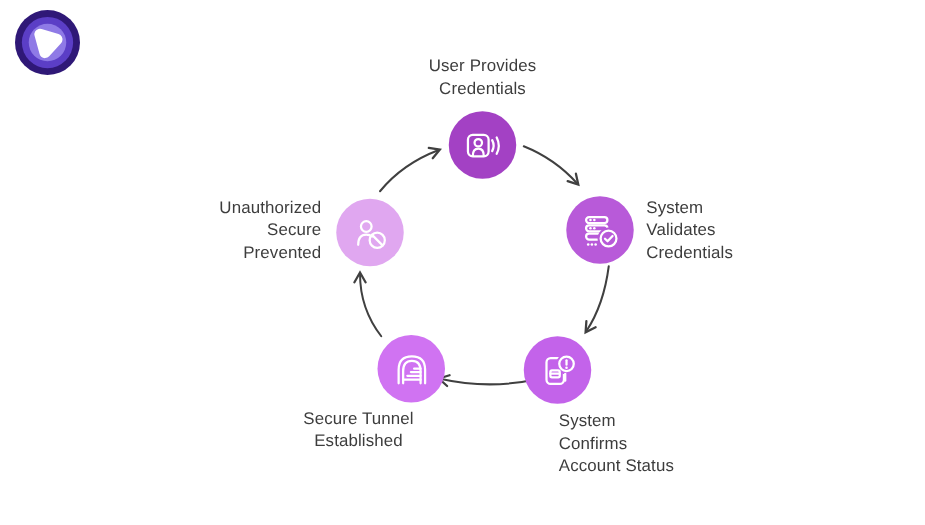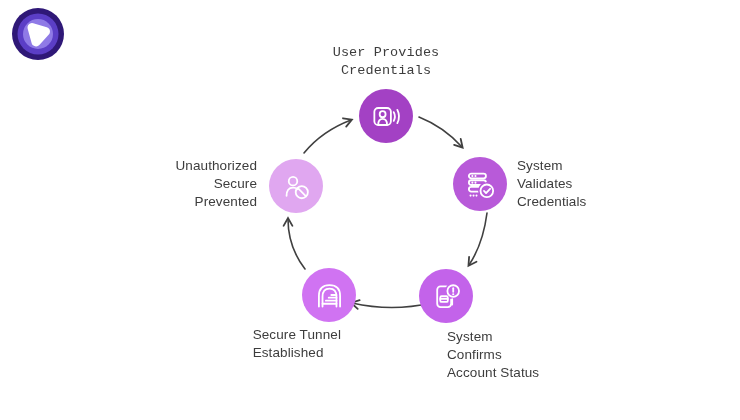--- a/index.html
+++ b/index.html
@@ -39,7 +39,7 @@
     position:absolute;font-size:13.5px;line-height:18px;
     white-space:pre-line;letter-spacing:.1px;
   }
-  .label-top{left:316px;top:44px;width:140px;text-align:center;font-family:Liberation Mono, monospace;}
+  .label-top{left:316px;top:44px;width:140px;text-align:center;}
   .label-right{left:517px;top:157px;text-align:left;}
   .label-bottom-right{left:447px;top:328px;text-align:left;}
   .label-bottom-left{right:399px;top:326px;text-align:left;}

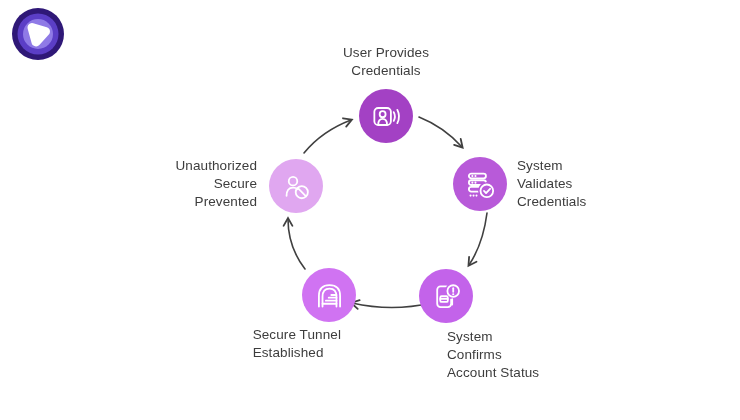--- a/index.html
+++ b/index.html
@@ -42,7 +42,7 @@
   .label-top{left:316px;top:44px;width:140px;text-align:center;}
   .label-right{left:517px;top:157px;text-align:left;}
   .label-bottom-right{left:447px;top:328px;text-align:left;}
-  .label-bottom-left{right:399px;top:326px;text-align:left;}
+  .label-bottom-left{right:409px;top:326px;text-align:center;}
   .label-left{right:483px;top:157px;text-align:right;}
 </style>
 </head>

